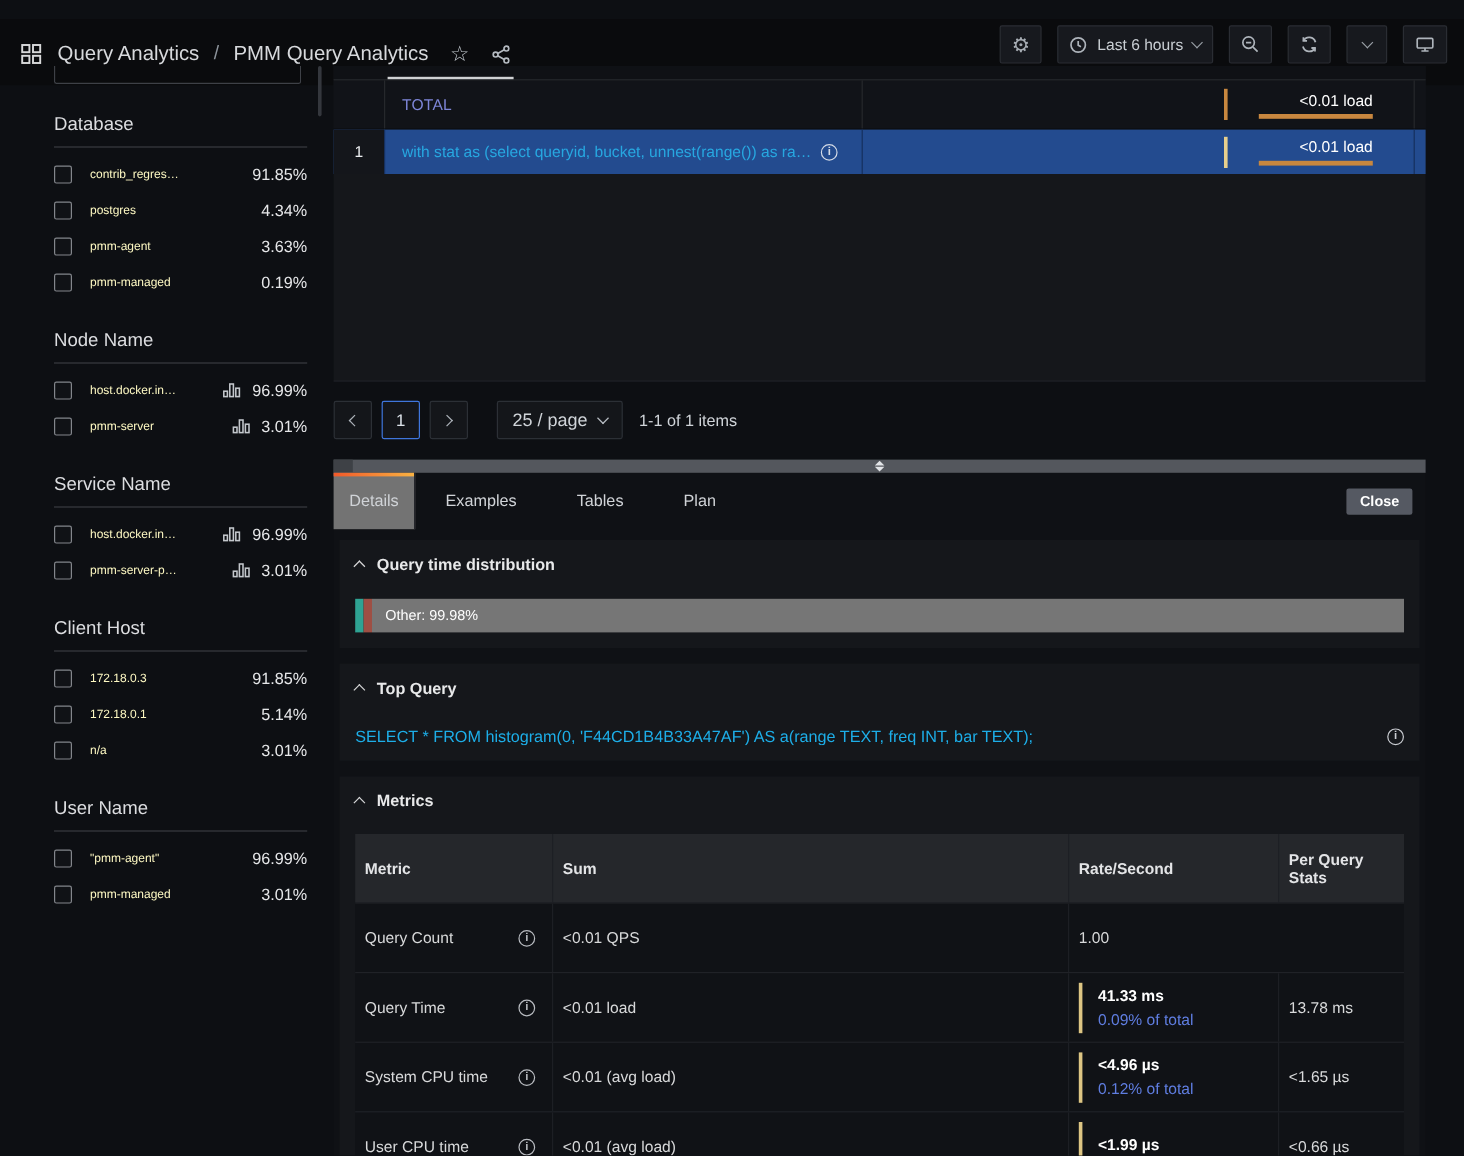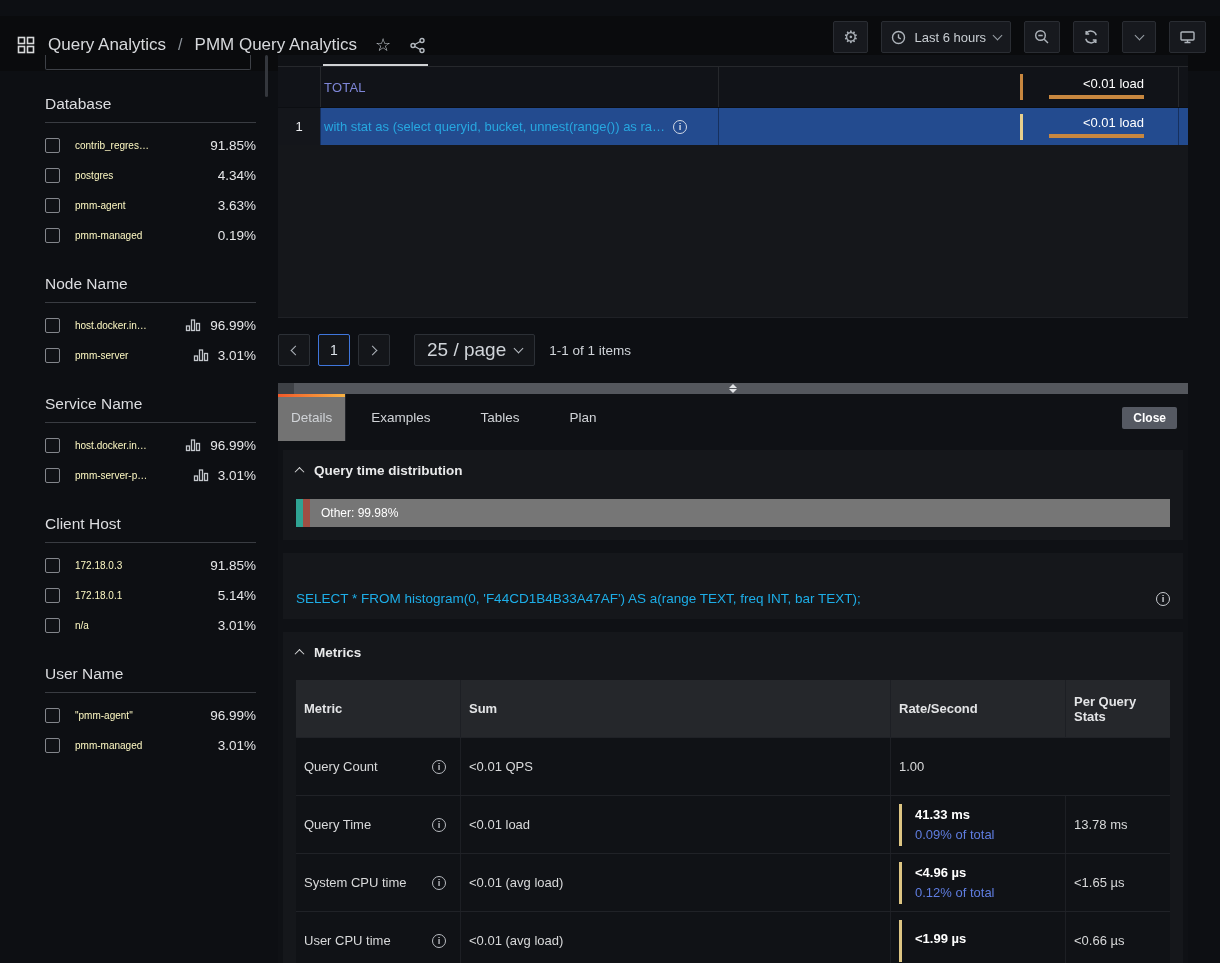--- a/index.html
+++ b/index.html
@@ -57,7 +57,7 @@
   .bl { border-left:1px solid #26282c; }
   .trow-sel .bl { border-left-color:#16305e; }
   .num-cell { justify-content:center; color:#eceef1; background:#14161b; font-size:13px; }
-  .query-cell { padding-left:3px; gap:8px; overflow:hidden; }
+  .query-cell { padding-left:14px; gap:8px; overflow:hidden; }
   .total-link { color:#7e86d8; font-size:13px; letter-spacing:.2px; cursor:pointer; }
   .query-link { color:#27a7e0; font-size:13px; white-space:nowrap; overflow:hidden; cursor:pointer; }
   .load-cell { flex-direction:column; align-items:flex-end; justify-content:center; padding-right:34px; }

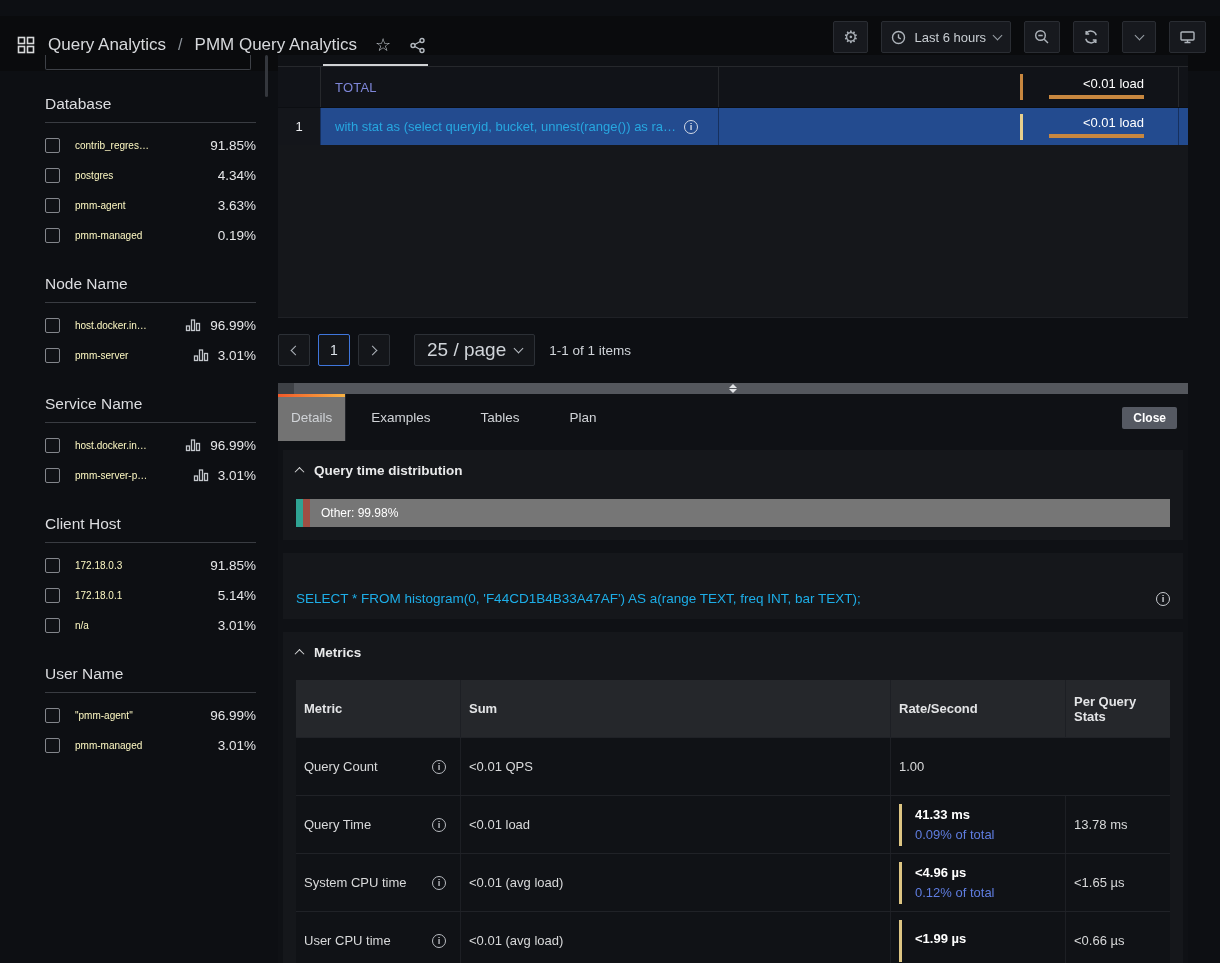--- a/index.html
+++ b/index.html
@@ -89,7 +89,7 @@
   .psel {
     height:32px; border:1px solid #2c3036; border-radius:2px; background:#14161a;
     display:flex; align-items:center; gap:9px; padding:0 12px; margin:0 0 0 16px;
-    color:#d0d4d9; font-size:19px; cursor:pointer;
+    color:#d0d4d9; font-size:15px; cursor:pointer;
   }
   .psel .chev-dn { border-color:#b9bec4; margin-top:-3px; }
   .pager-summary { margin-left:14px; color:#d0d4d9; font-size:13.5px; }

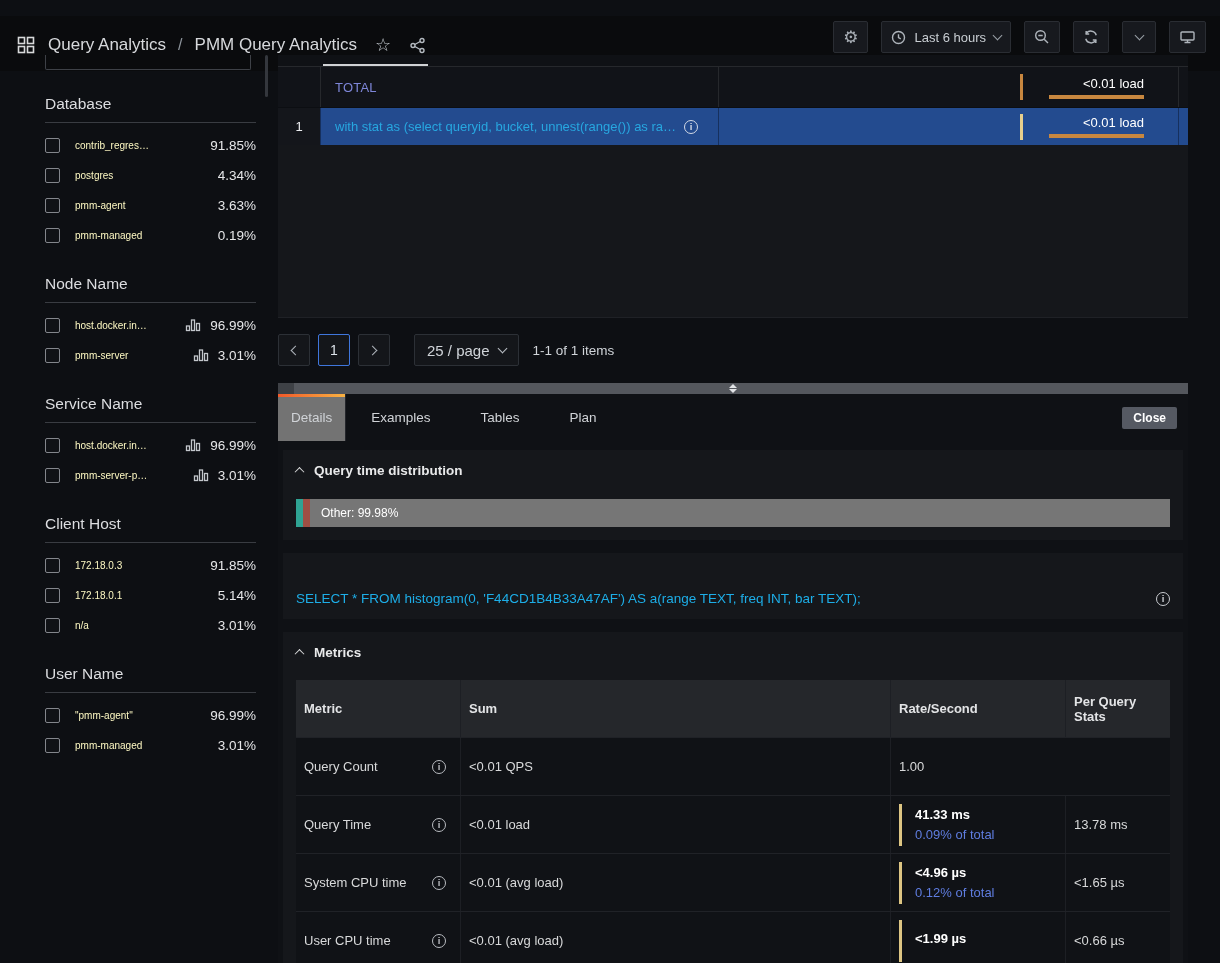--- a/index.html
+++ b/index.html
@@ -417,6 +417,10 @@
     </div>
 
     <div class="card">
+      <div class="sec-head">
+        <span class="chev-up"></span>
+        <span class="sec-title">Top Query</span>
+      </div>
       <div class="topq-row">
         <span class="topq-text">SELECT * FROM histogram(0, 'F44CD1B4B33A47AF') AS a(range TEXT, freq INT, bar TEXT);</span>
         <span class="info-ic tq-info"></span>

